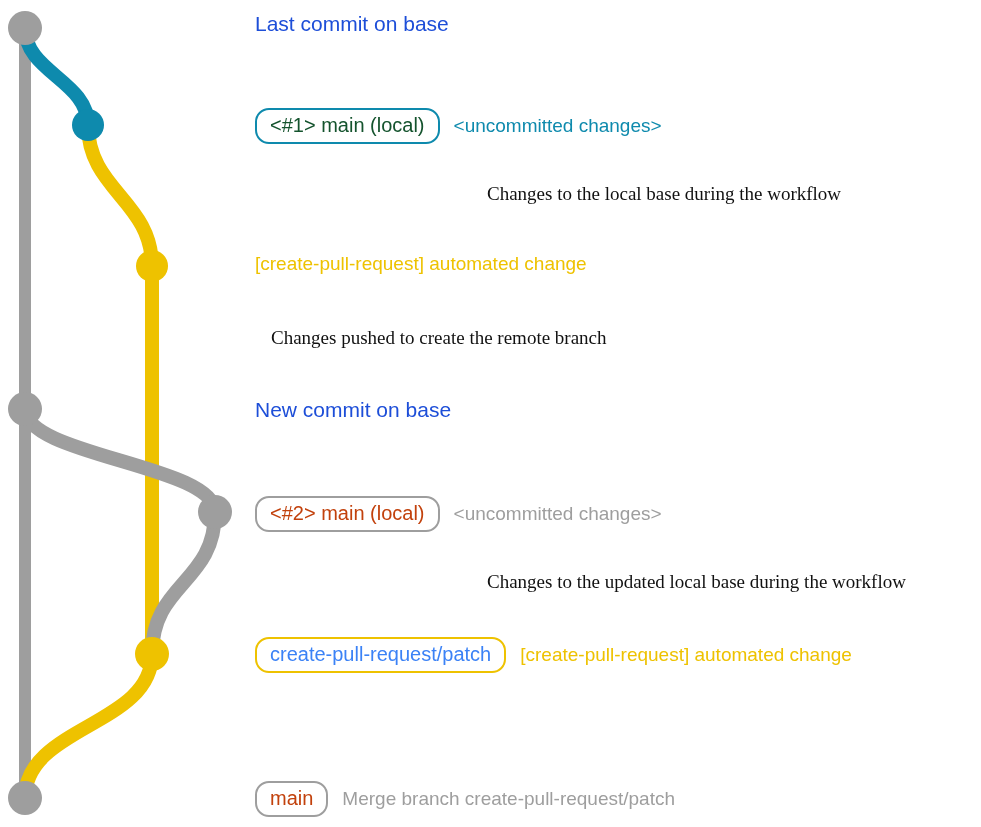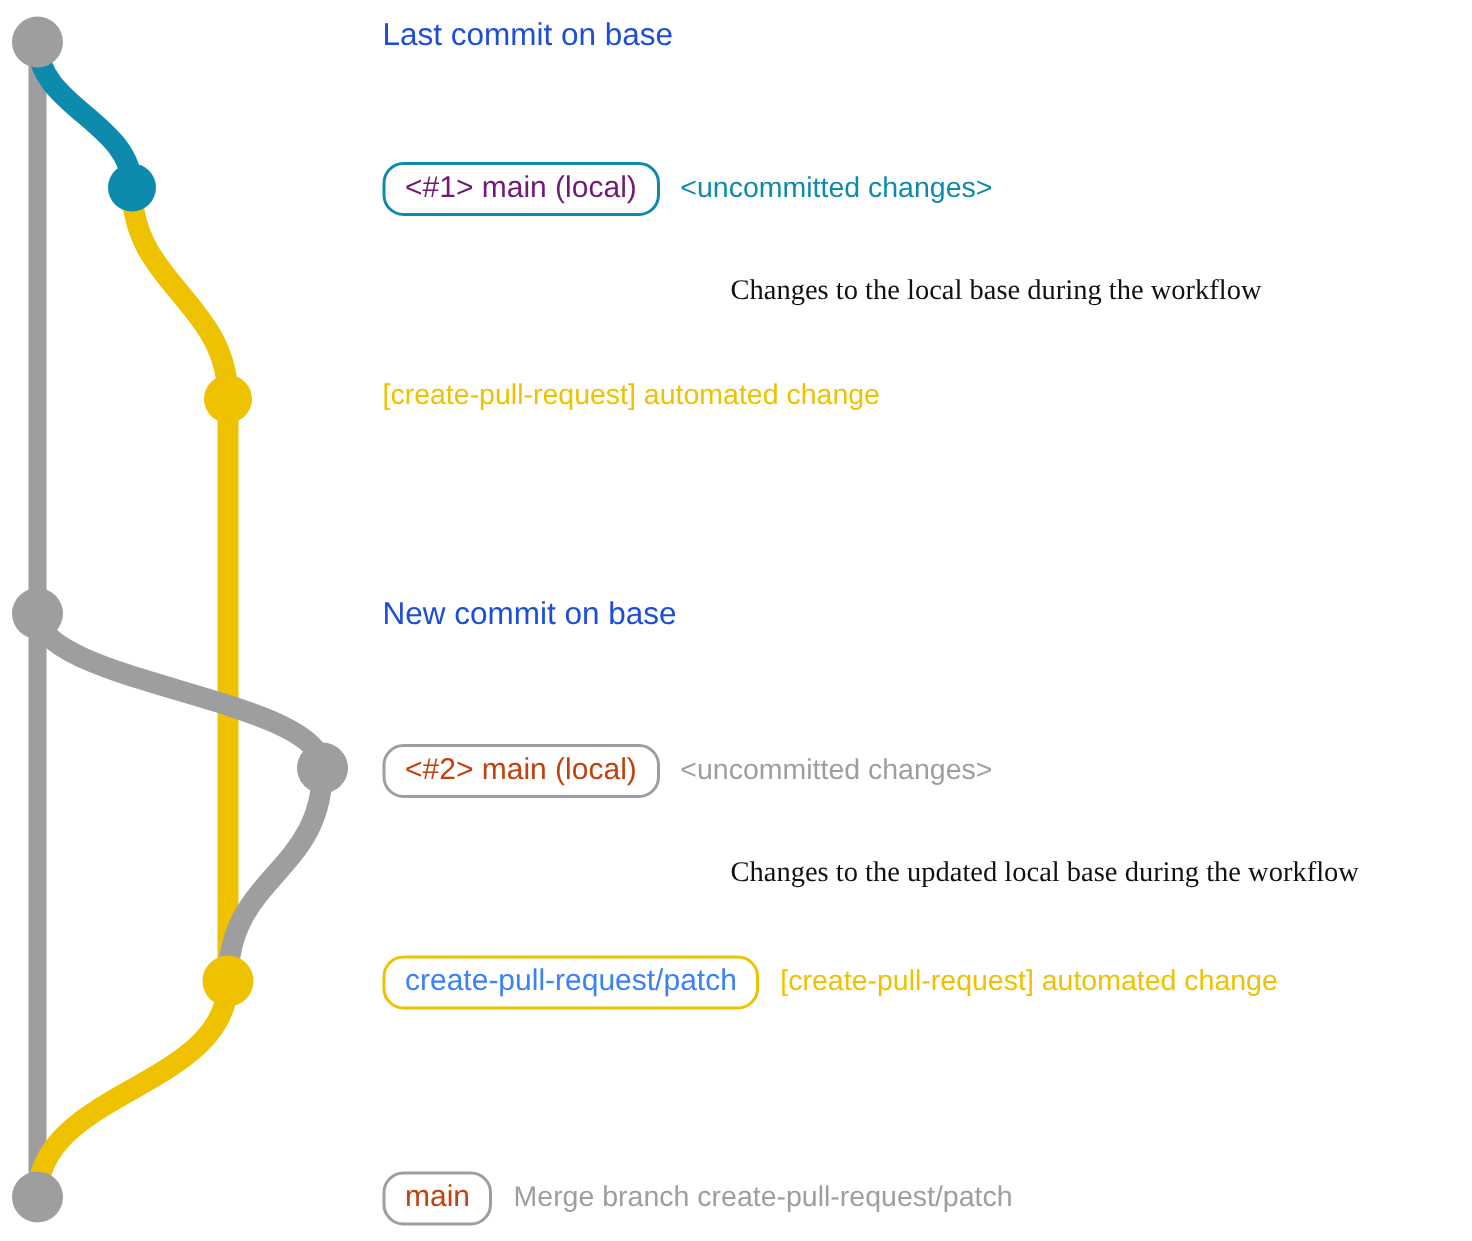--- a/index.html
+++ b/index.html
@@ -48,7 +48,7 @@
     color: #9e9e9e;
     box-sizing: border-box;
   }
-  .pill.blue   { border-color: #0e8aad; color: #701a75; }
+  .pill.blue   { border-color: #0e8aad; color: #14532d; }
   .pill.yellow { border-color: #eec200; color: #3b82f6; }
   .pill.gray   { border-color: #9e9e9e; color: #c2410c; }
 

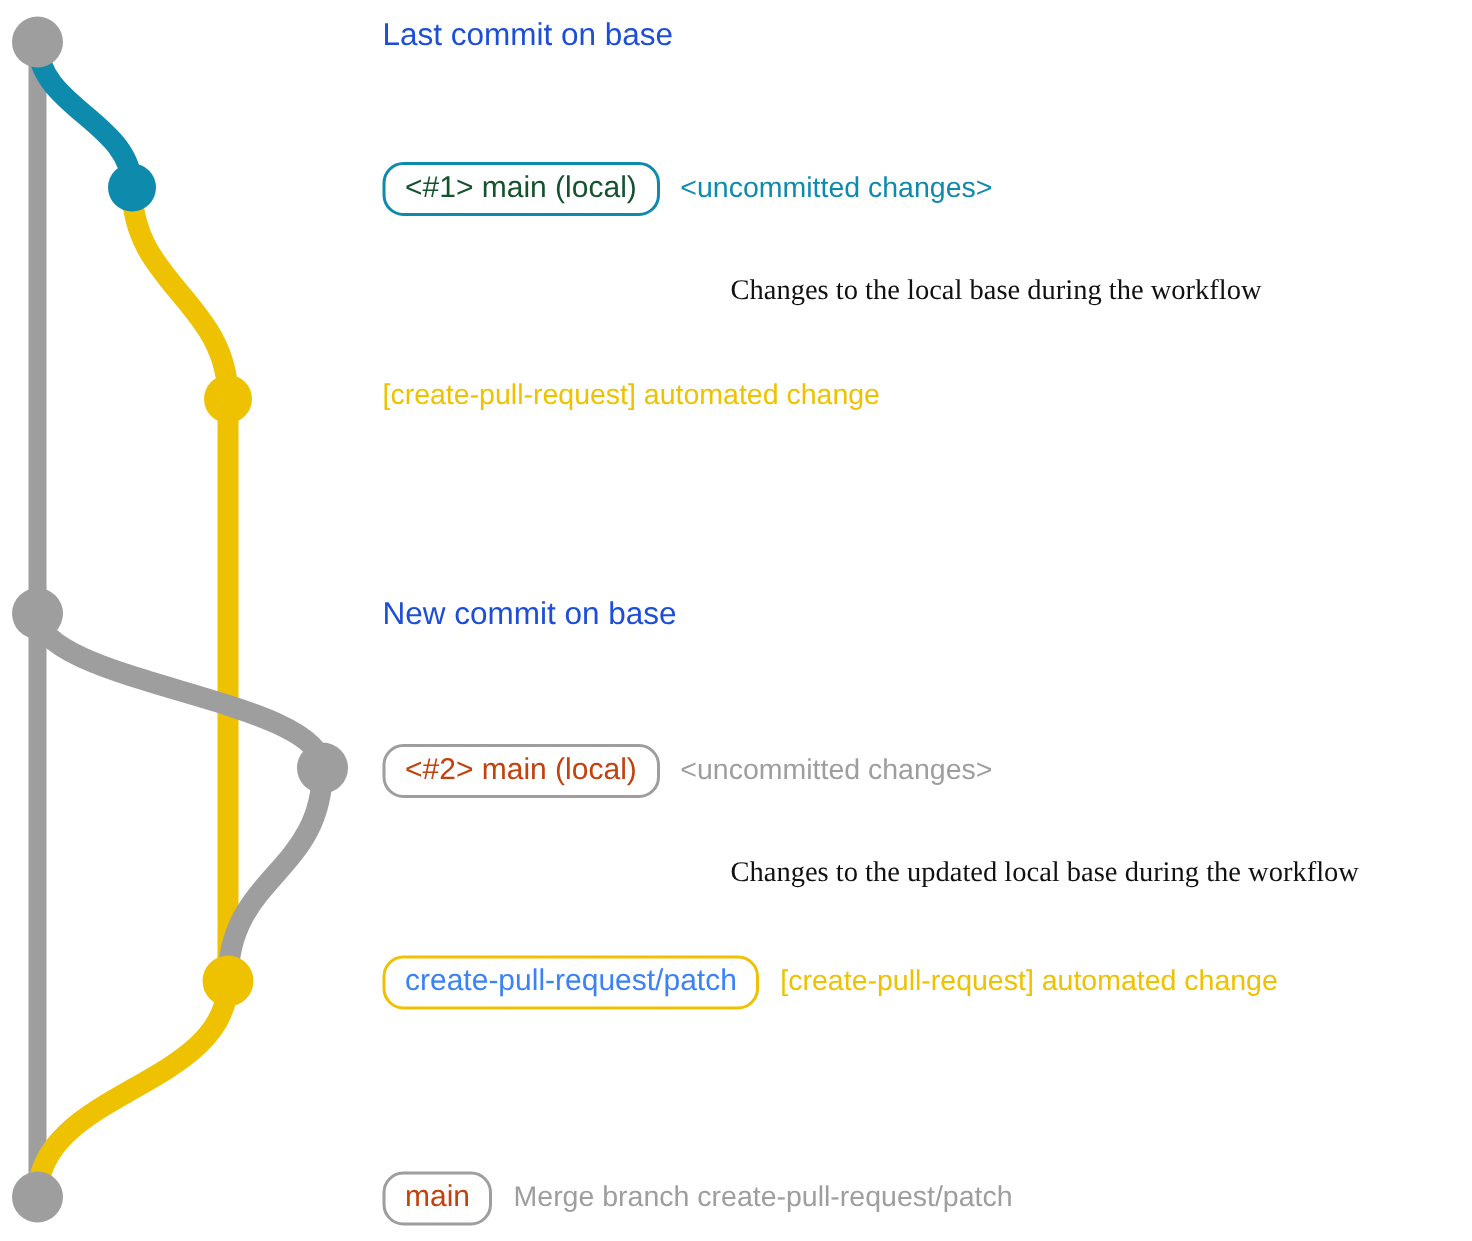--- a/index.html
+++ b/index.html
@@ -127,6 +127,7 @@
   <div class="commit-row" style="left:255px; top:254px;">
     <span class="commit-msg yellow nopill">[create-pull-request] automated change</span>
   </div>
+  <div class="commit-desc" style="left:271px; top:290px;">Changes pushed to create the remote branch</div>
 
   <div class="section-label" style="left:255px; top:398px;">New commit on base</div>
 

